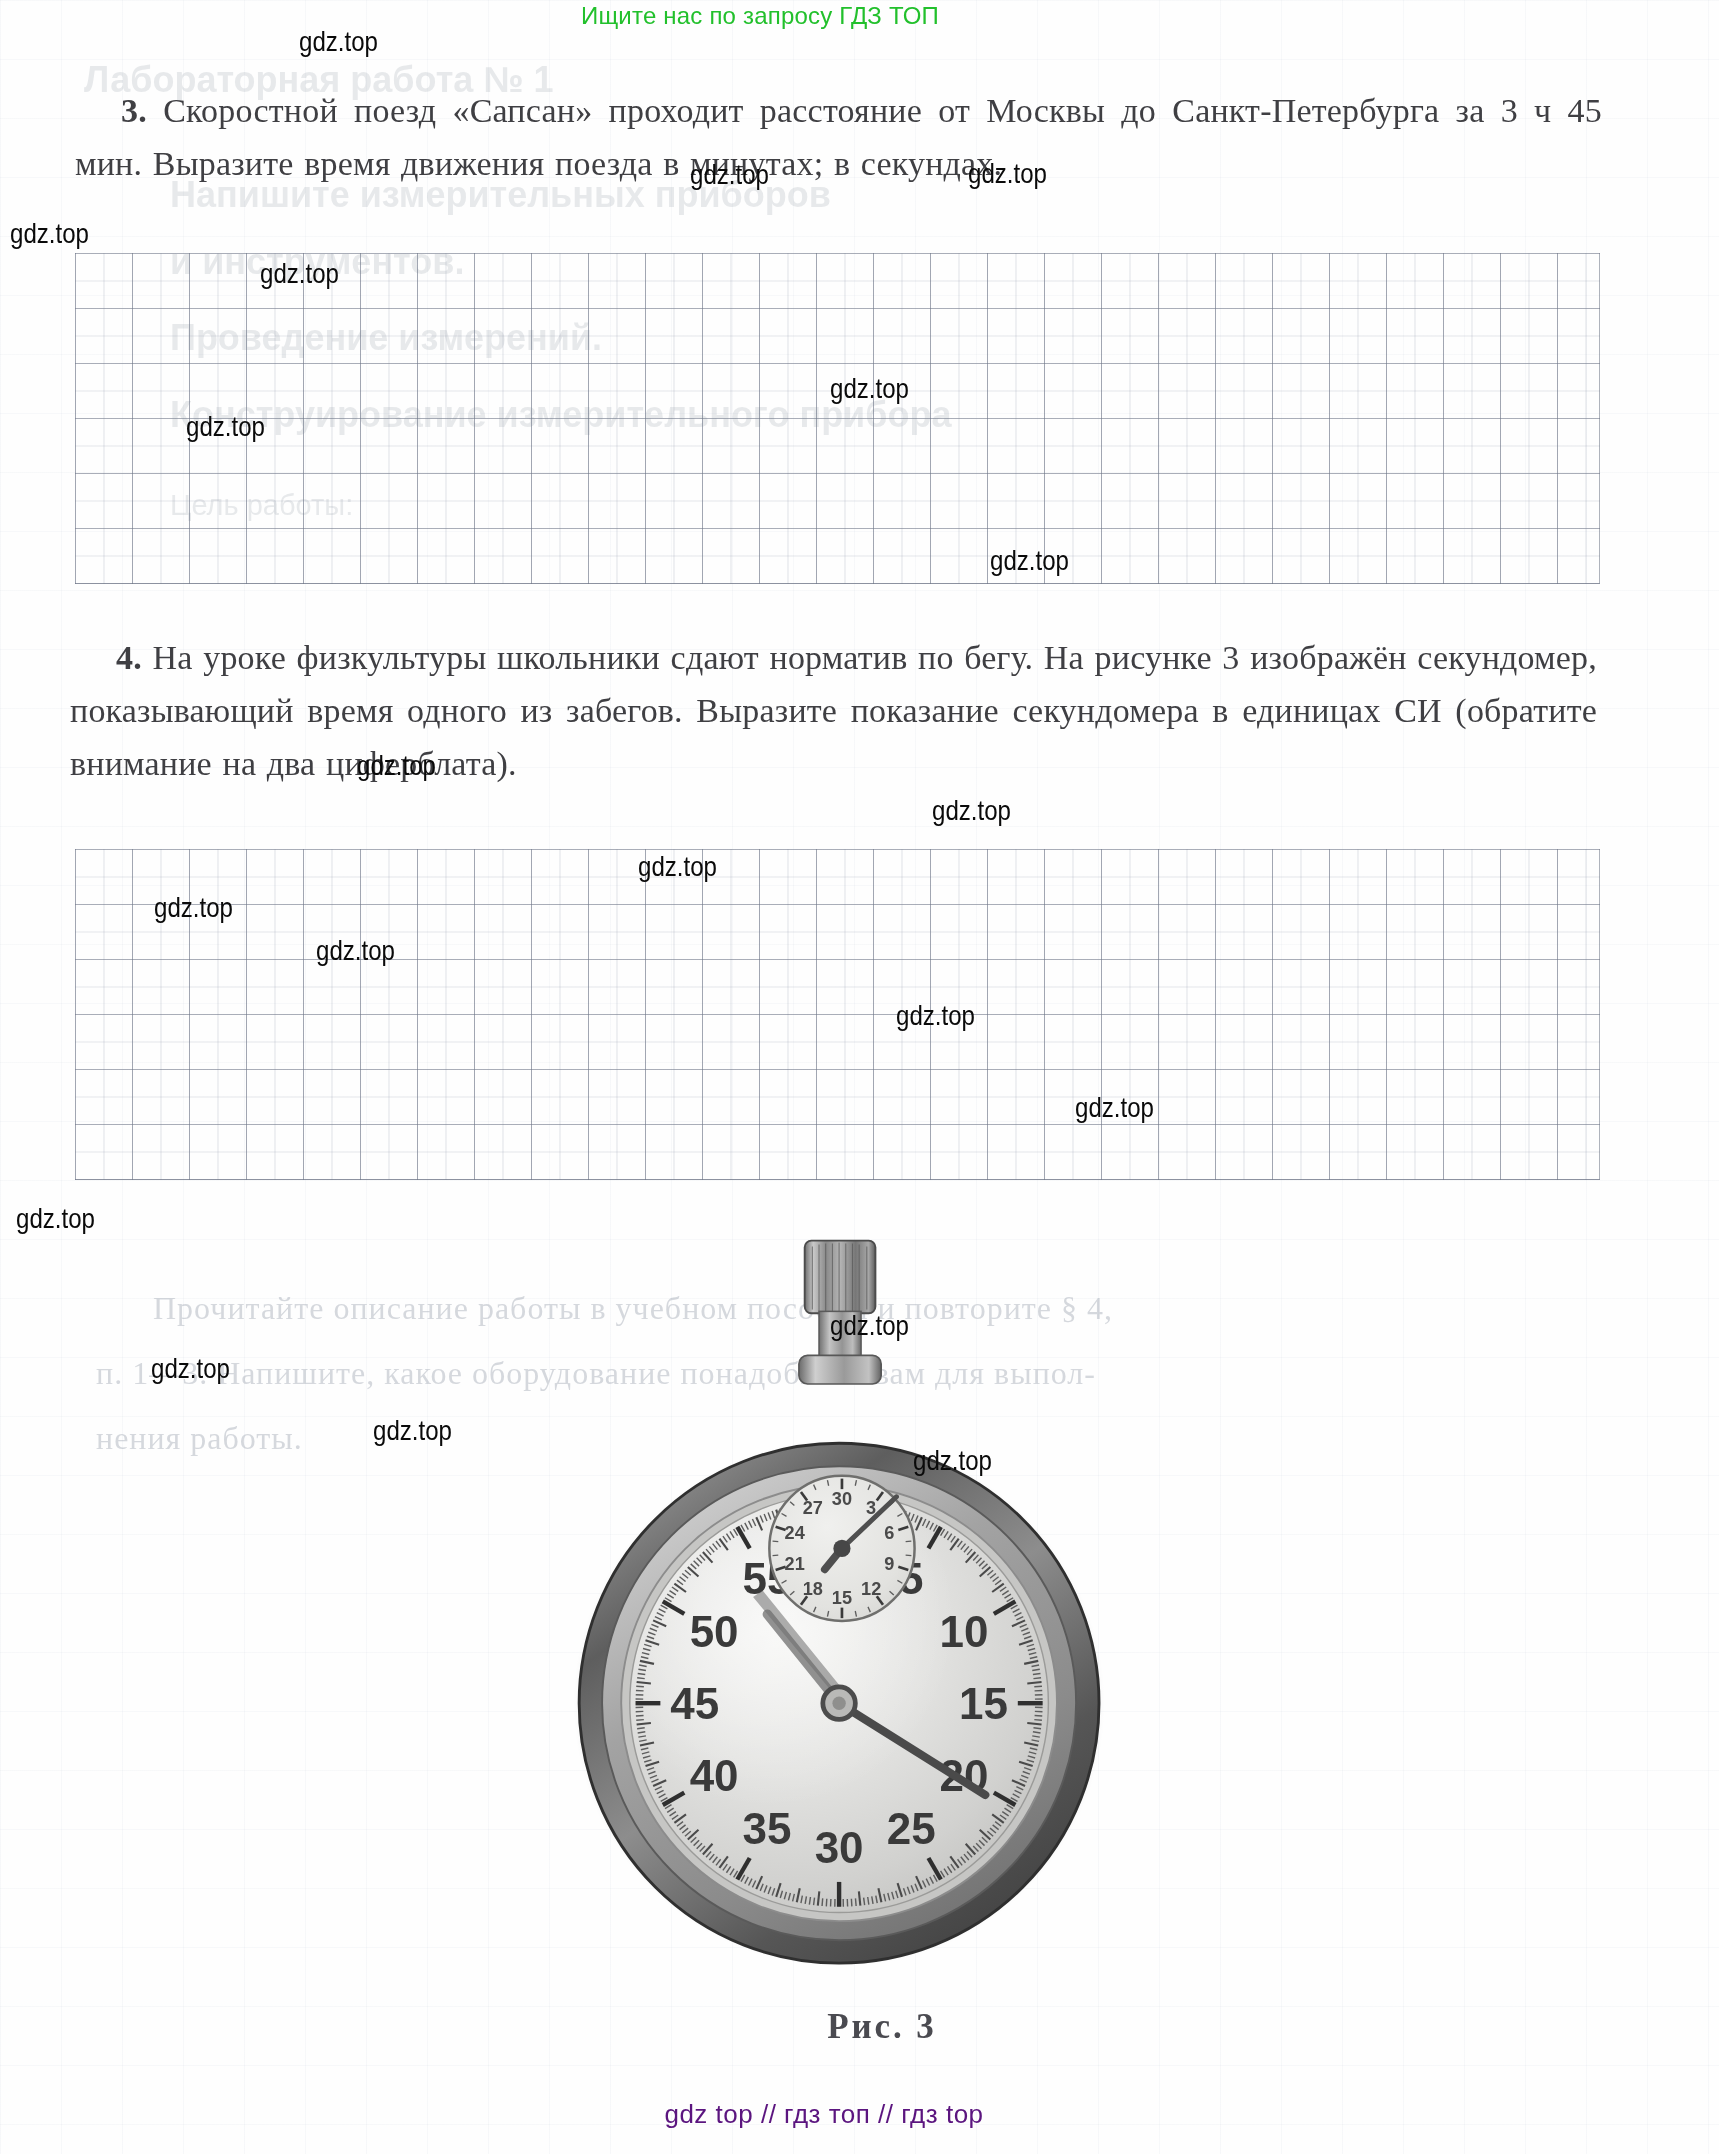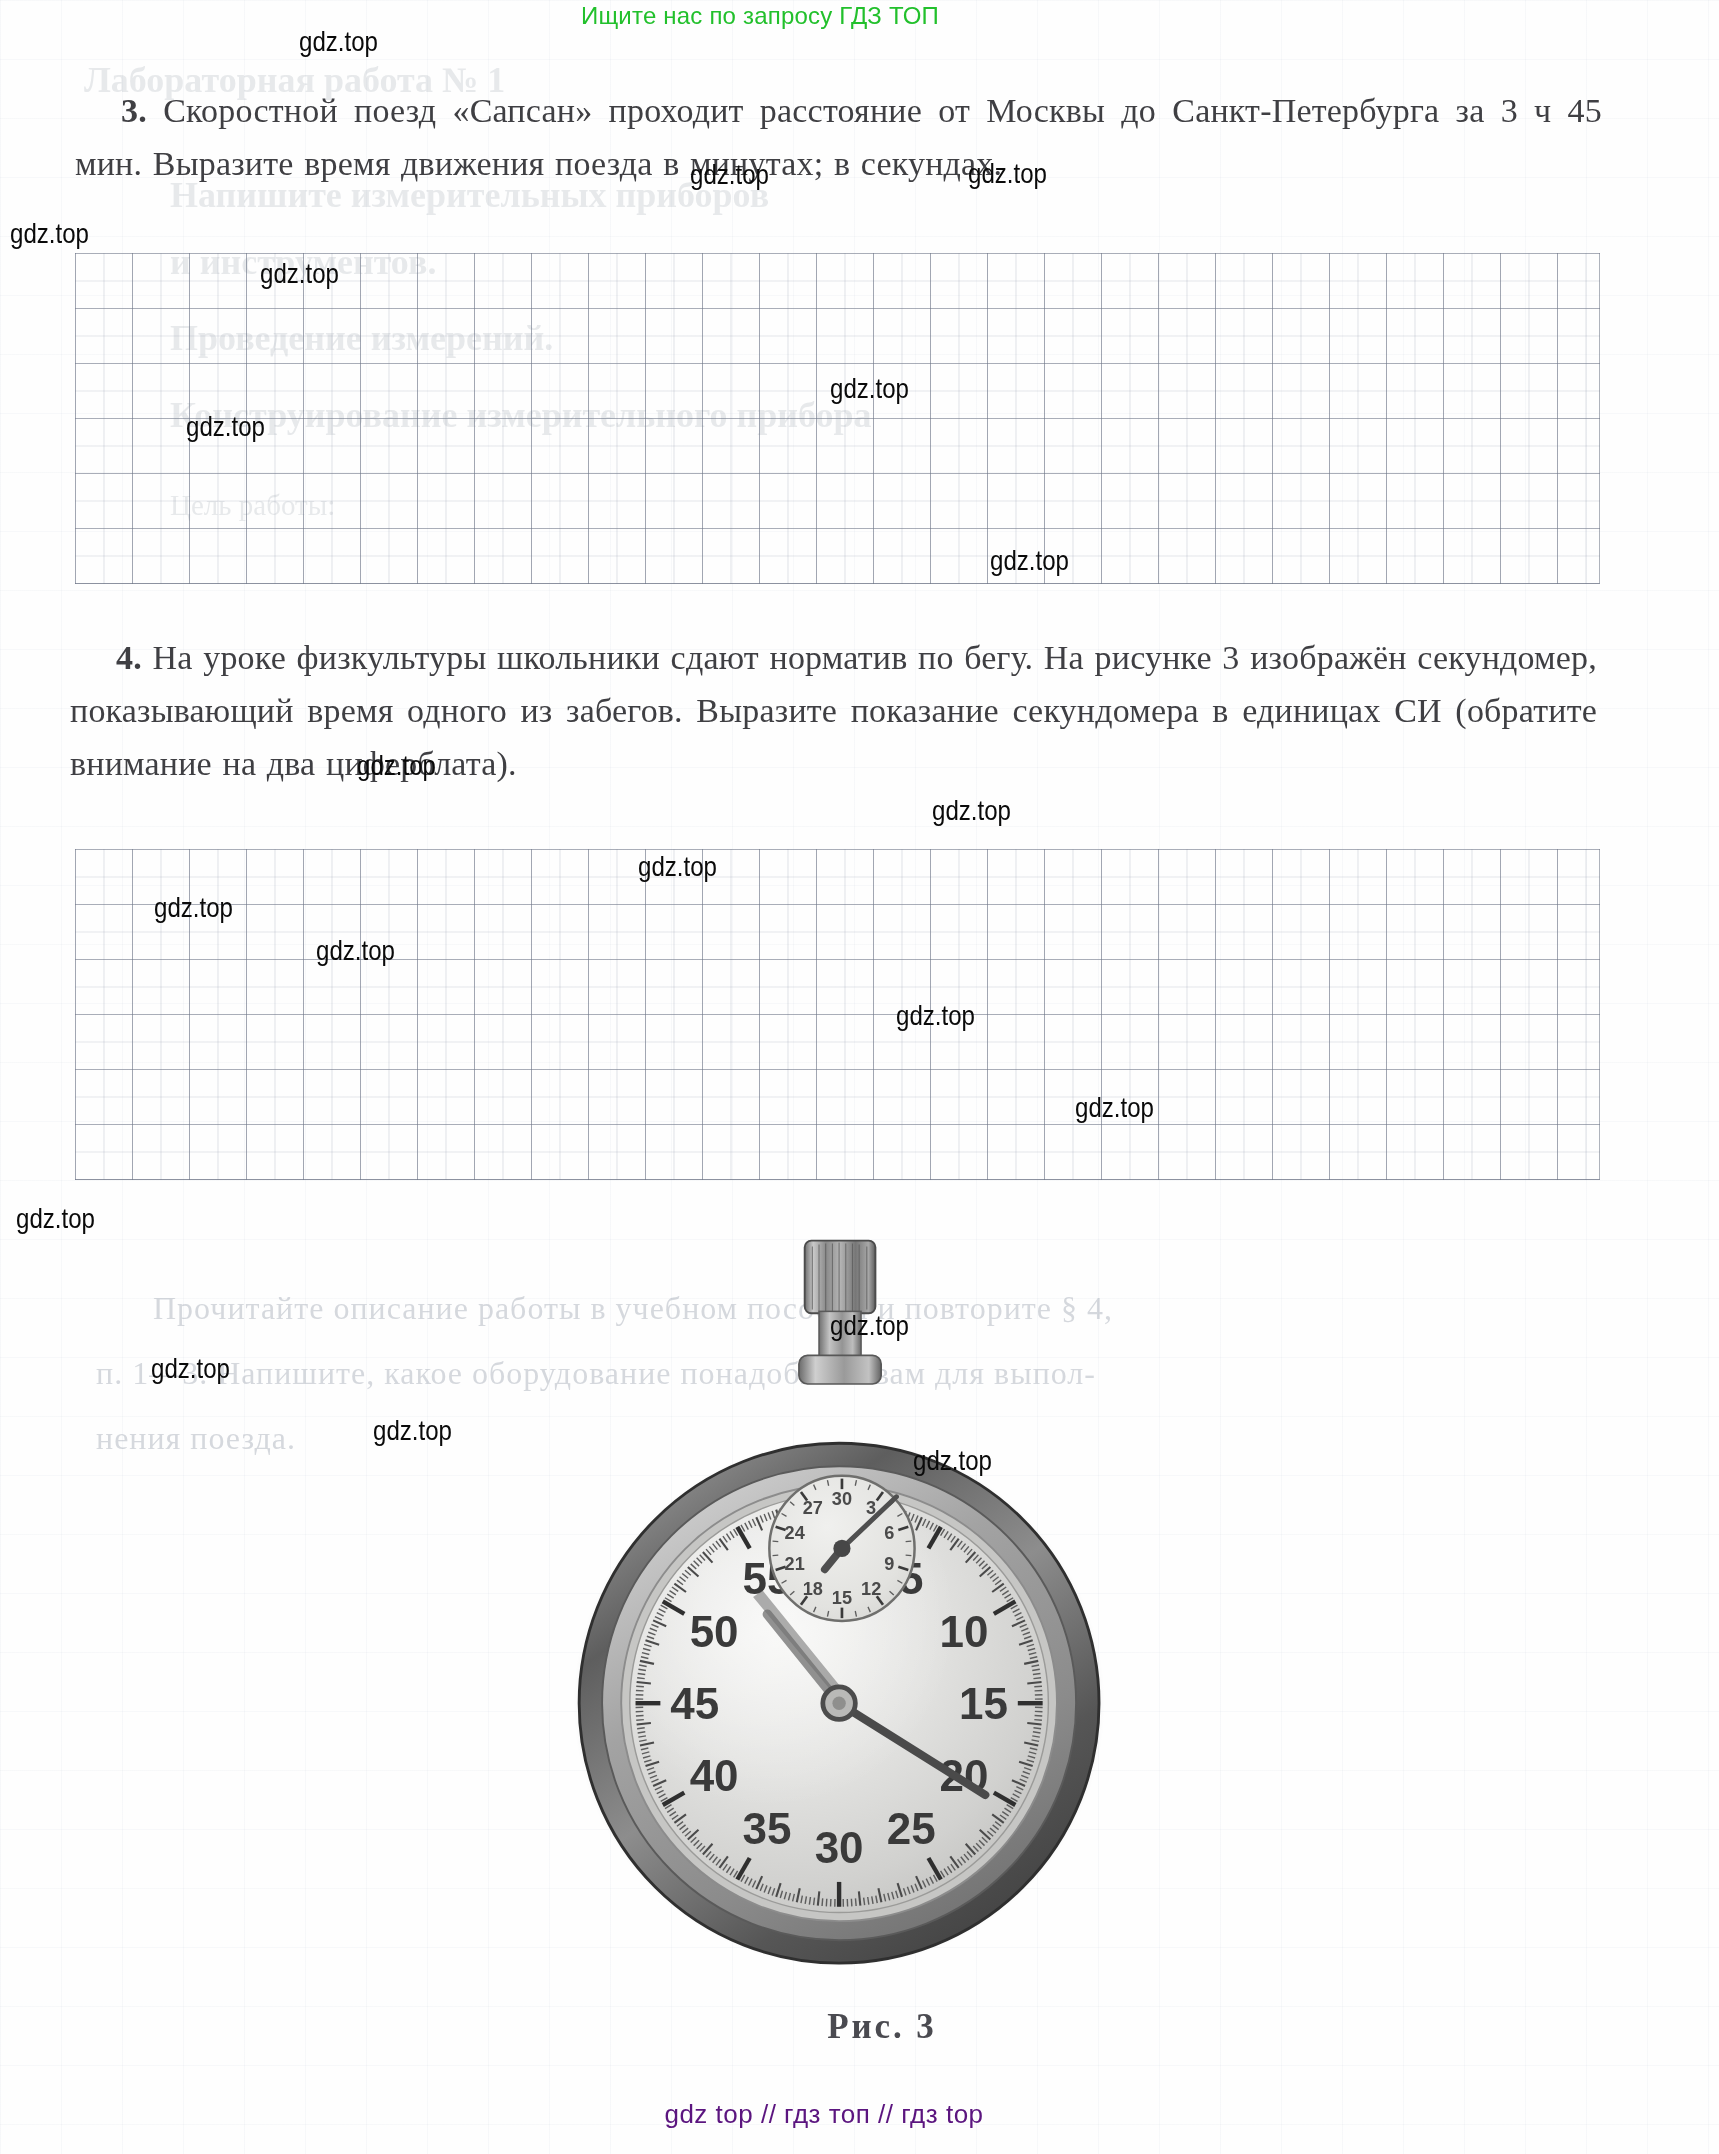--- a/index.html
+++ b/index.html
@@ -58,7 +58,7 @@
   
   .ghost{
     position:absolute;
-    font-family:Liberation Serif, serif;
+    font-family:Liberation Sans, sans-serif;
     color:rgba(120,128,145,0.17);
     font-weight:bold;
     pointer-events:none;

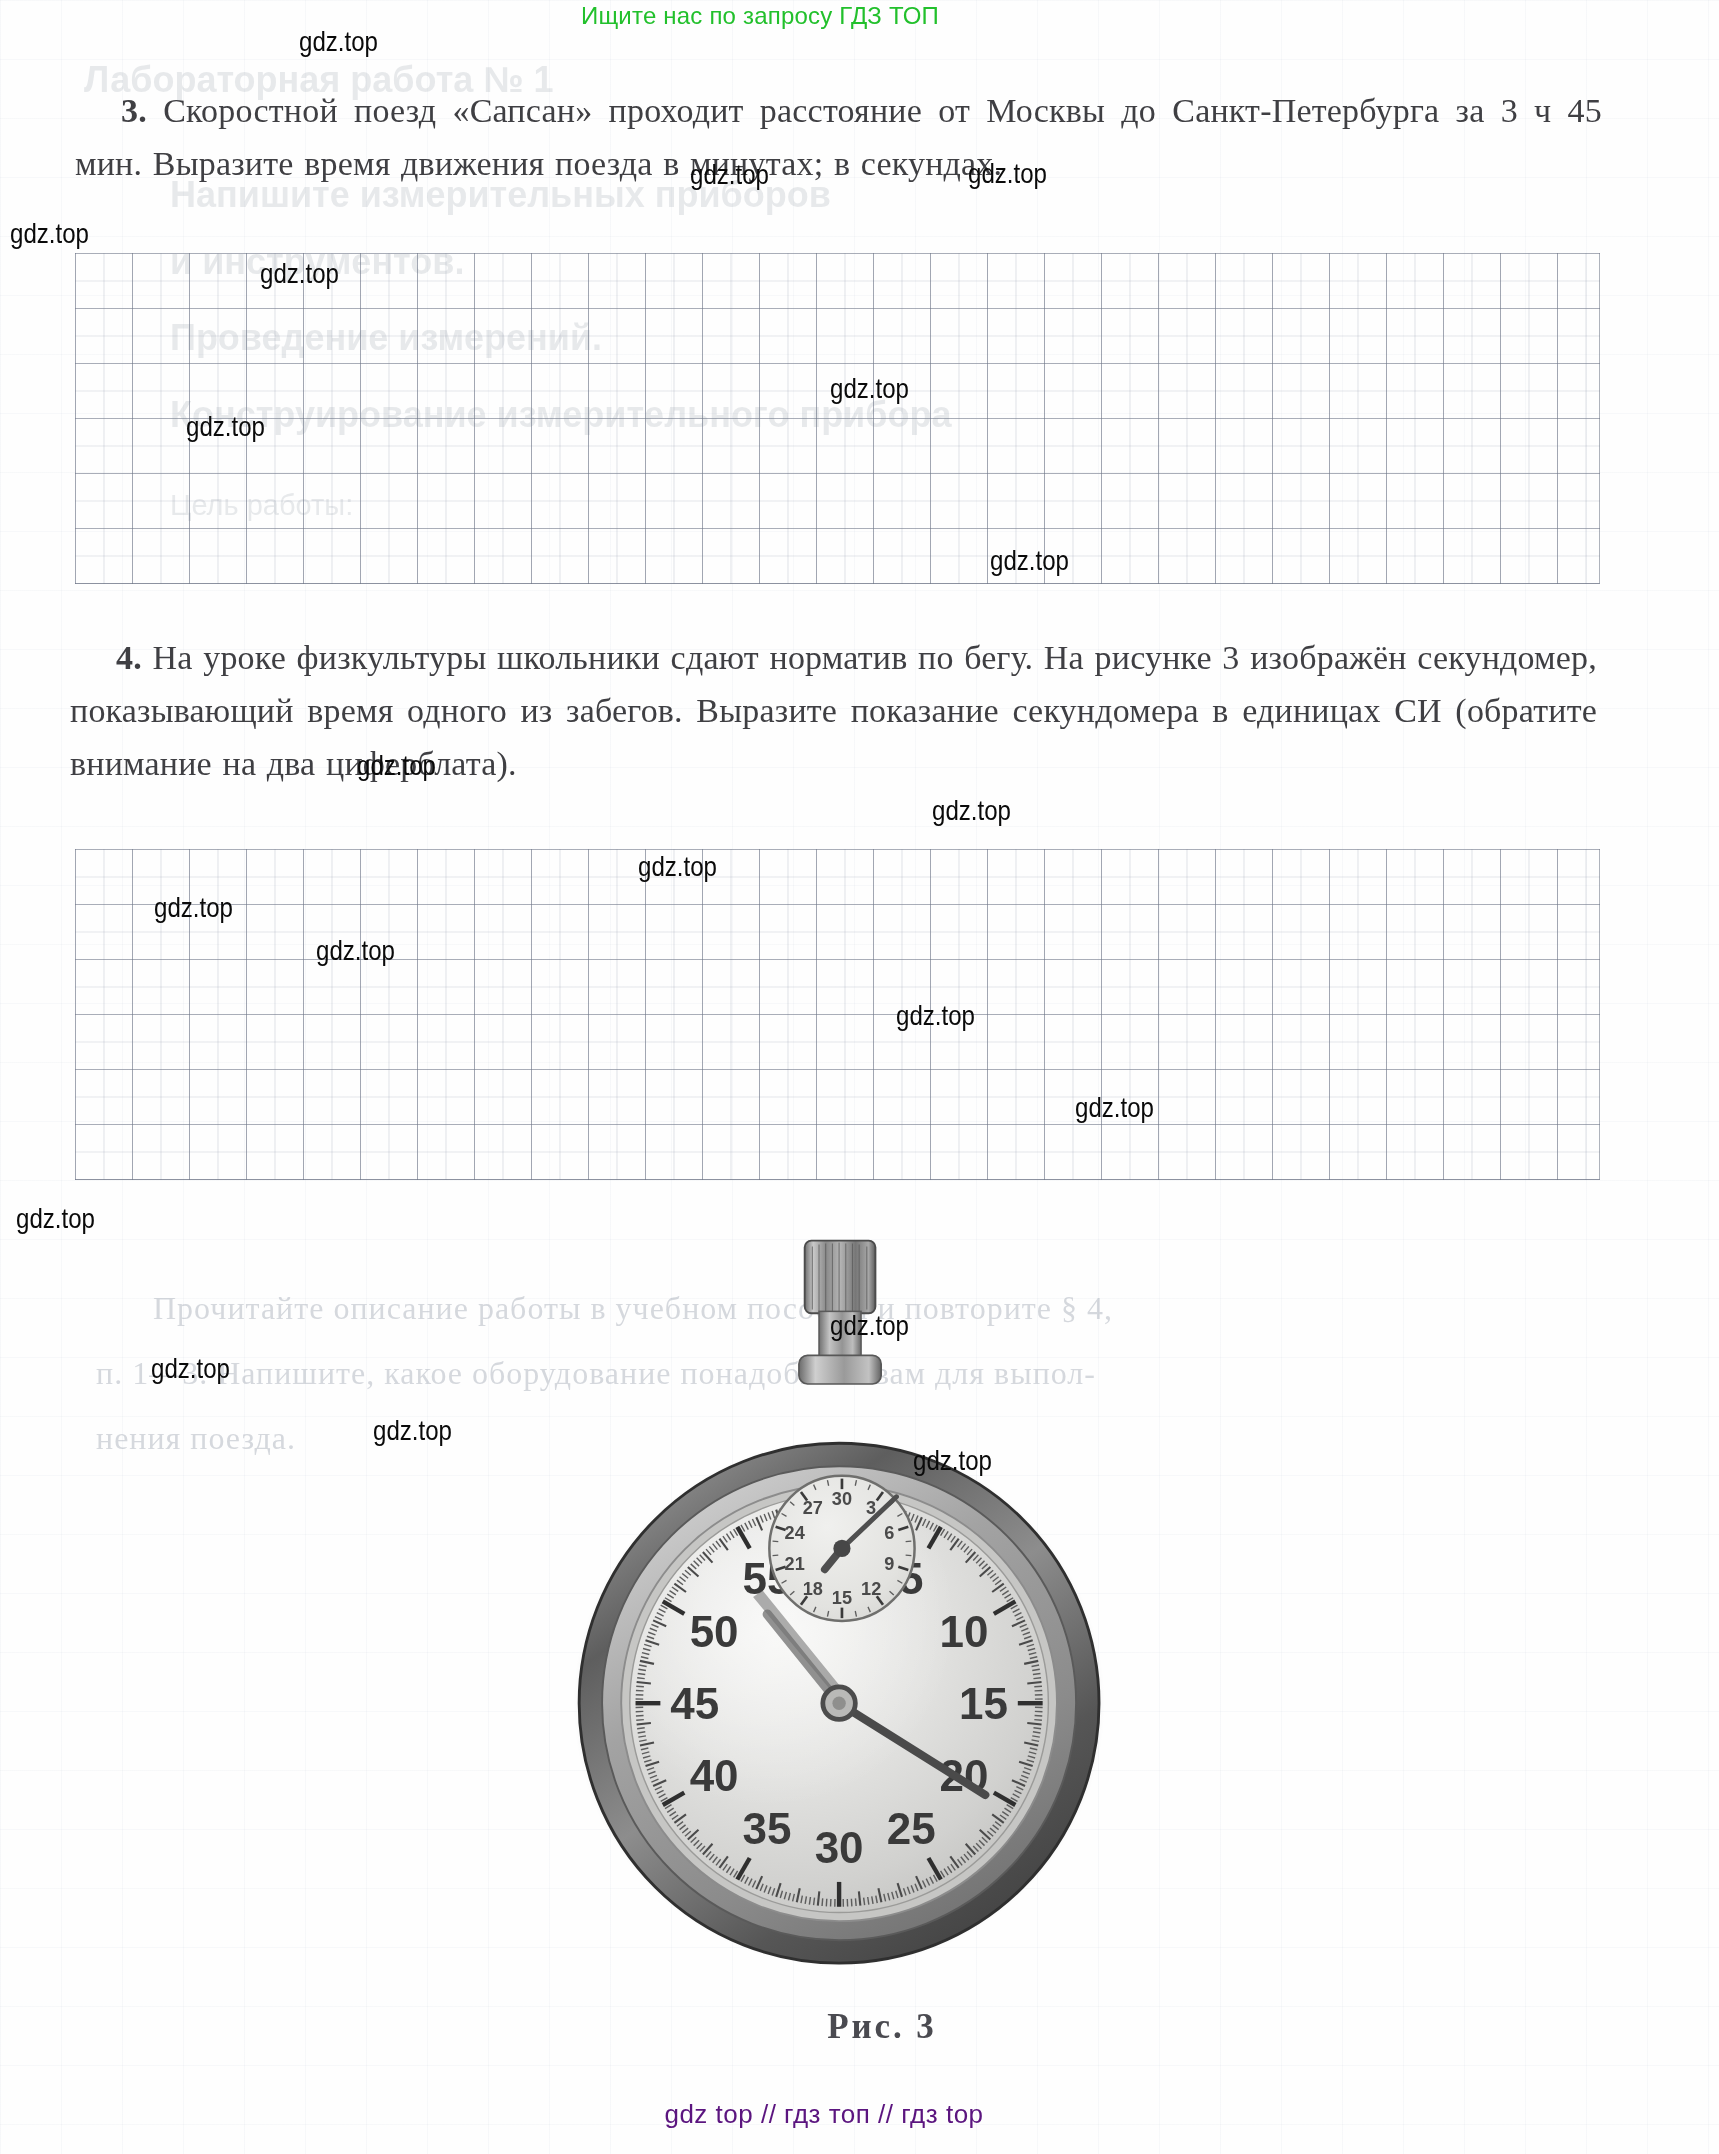--- a/index.html
+++ b/index.html
@@ -136,7 +136,7 @@
 
 <div class="ghost-serif" id="ghost-p1">Прочитайте описание работы в учебном пособии и повторите § 4,</div>
 <div class="ghost-serif" id="ghost-p2">п. 1—3. Напишите, какое оборудование понадобится вам для выпол-</div>
-<div class="ghost-serif" id="ghost-p3">нения поезда.</div>
+<div class="ghost-serif" id="ghost-p3">нения работы.</div>
 
 <div id="stopwatch-figure">
   <svg width="612" height="755" viewBox="0 0 640 790" xmlns="http://www.w3.org/2000/svg">

